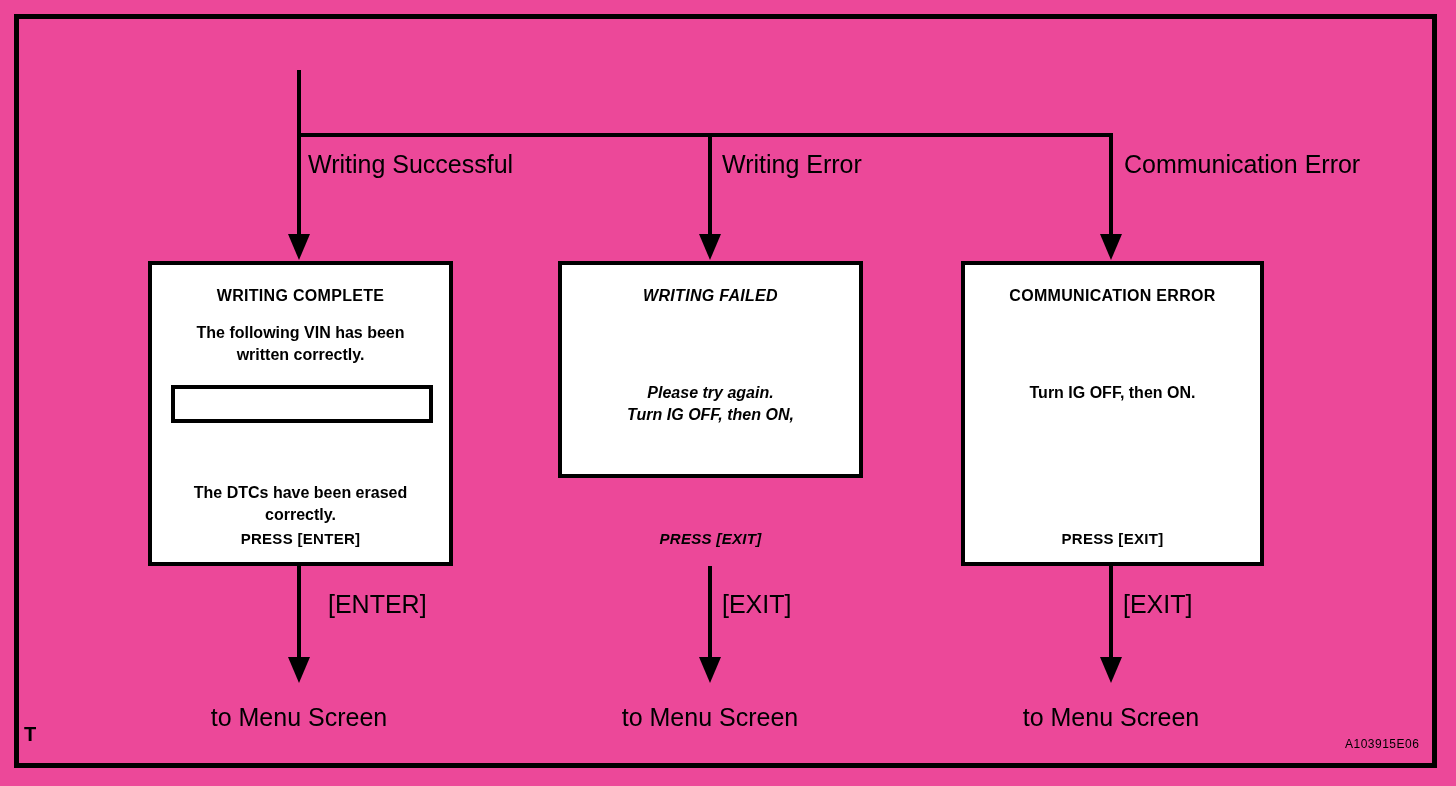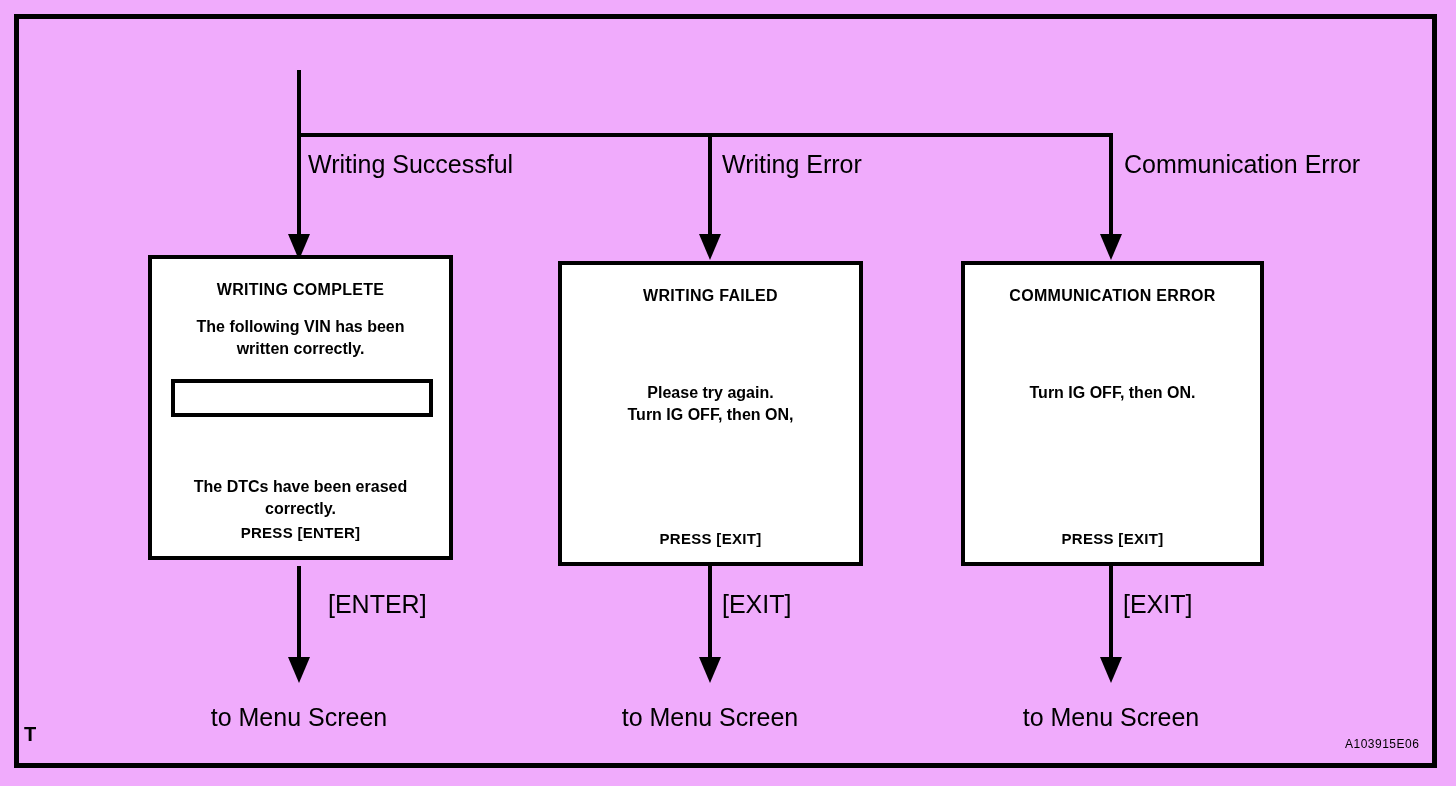--- a/index.html
+++ b/index.html
@@ -16,7 +16,7 @@
     position: relative;
     width: 1456px;
     height: 786px;
-    background: #f0abfc;
+    background: #ec4899;
     overflow: hidden;
   }
 

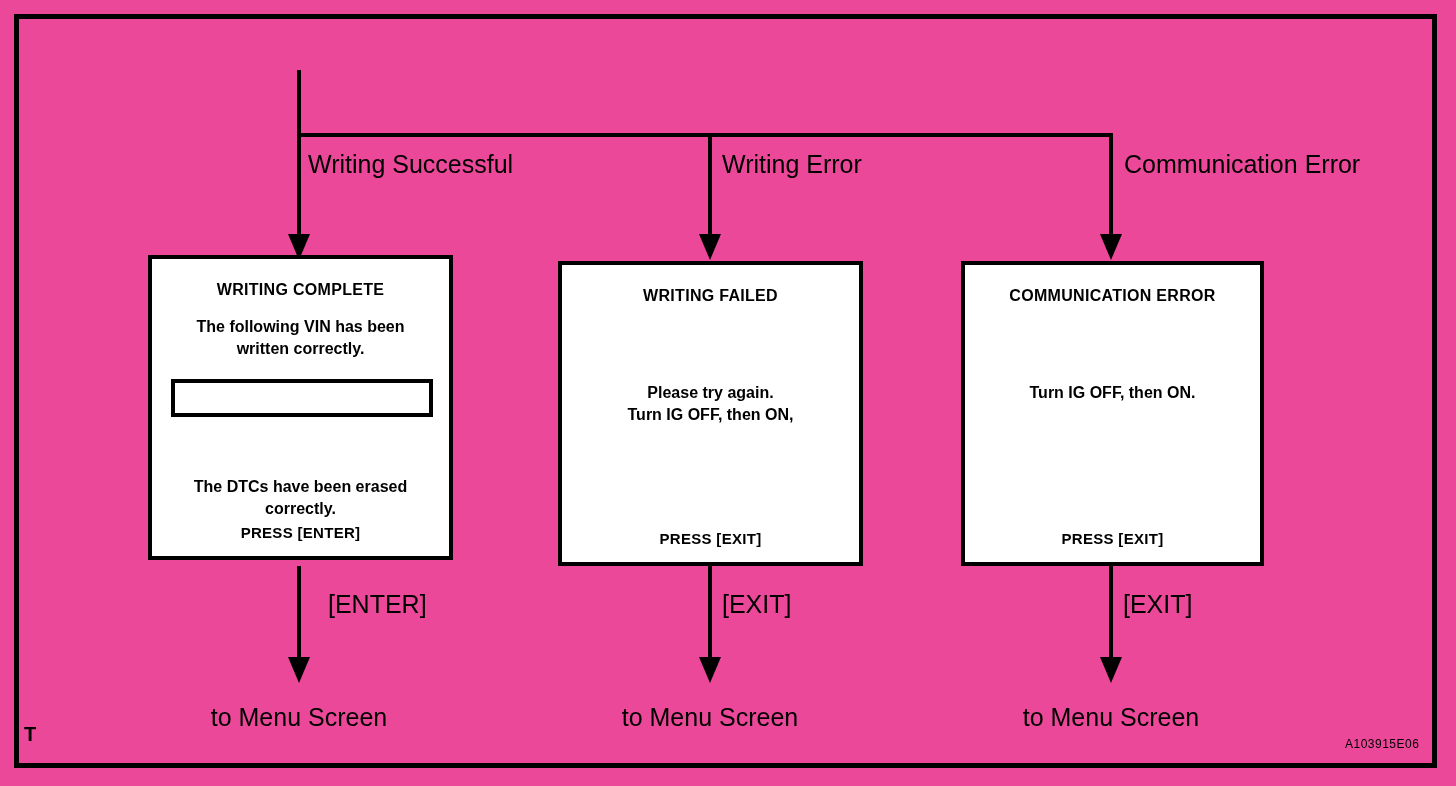--- a/index.html
+++ b/index.html
@@ -185,7 +185,7 @@
   <div class="branch-label" style="left:722px; top:152px;text-align:right;">Writing Error</div>
   <div class="branch-label" style="left:1124px; top:152px;">Communication Error</div>
 
-  <div class="screen-box" style="left:148px; top:255px; width:305px; height:305px;">
+  <div class="screen-box" style="left:148px; top:261px; width:305px; height:305px;">
     <div class="screen-inner">
       <div class="screen-title" style="top:22px;">WRITING COMPLETE</div>
 

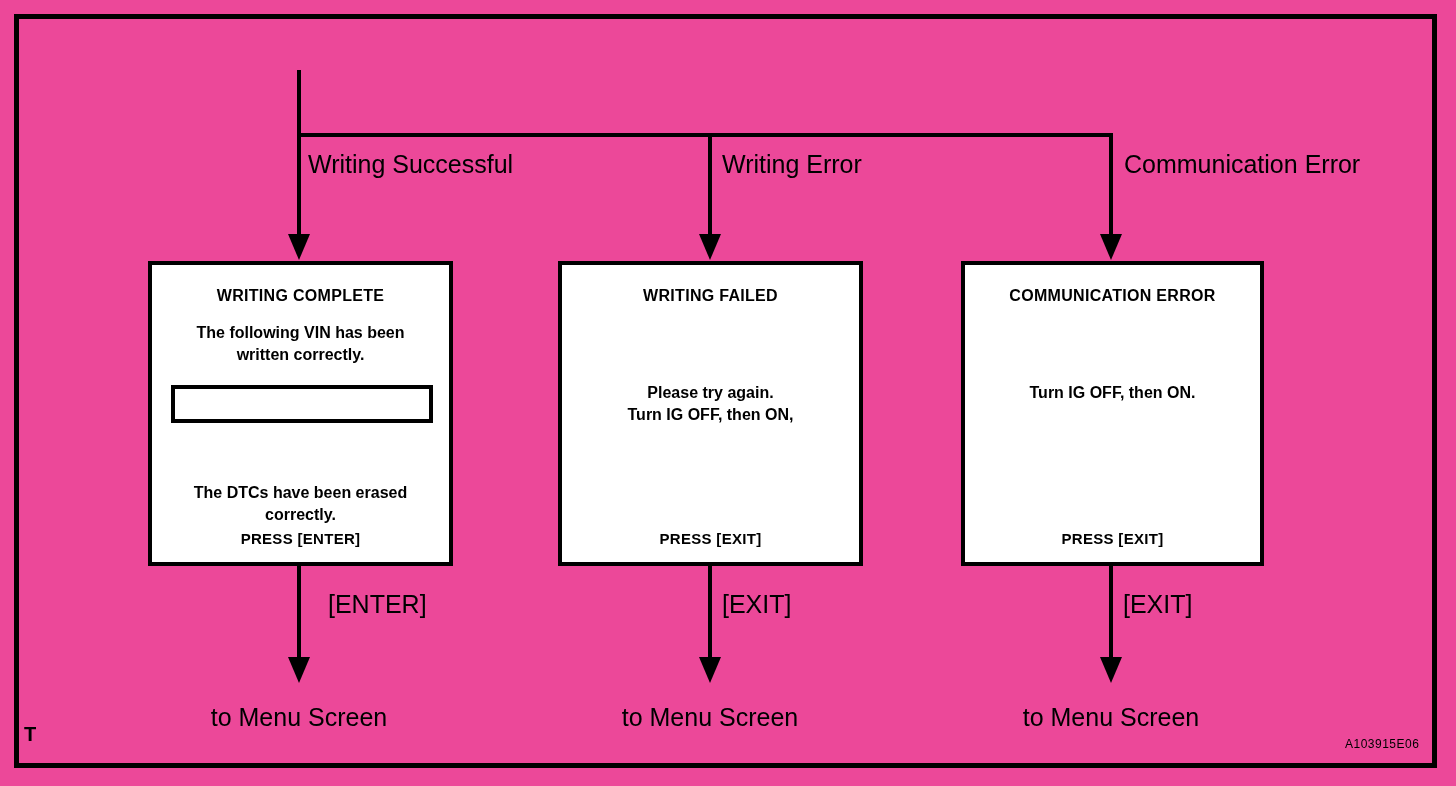--- a/index.html
+++ b/index.html
@@ -207,7 +207,7 @@
     </div>
   </div>
 
-  <div class="screen-box" style="left:558px; top:261px; width:305px; height:305px;">
+  <div class="screen-box" style="left:558px; top:261px; width:305px; height:217px;font-style:italic;">
     <div class="screen-inner">
       <div class="screen-title" style="top:22px;">WRITING  FAILED</div>
 

